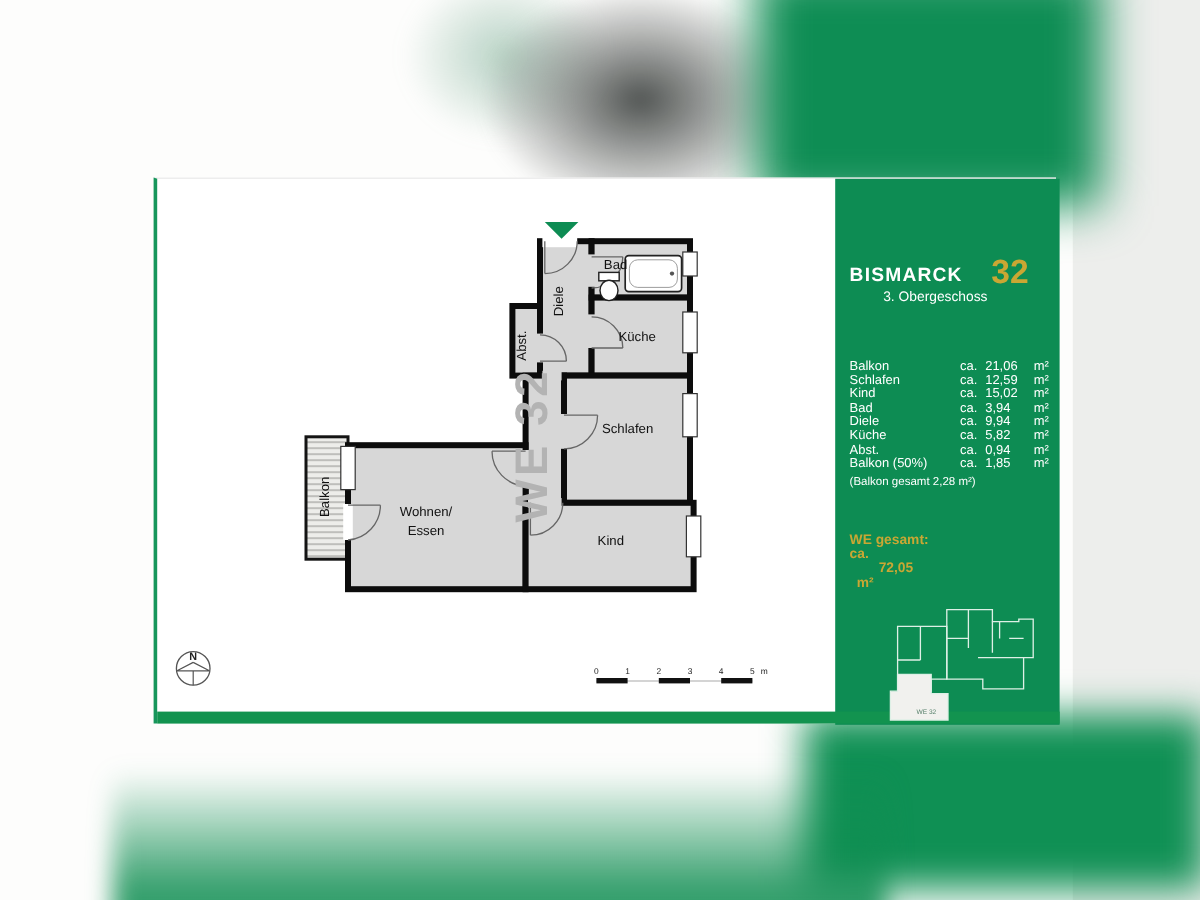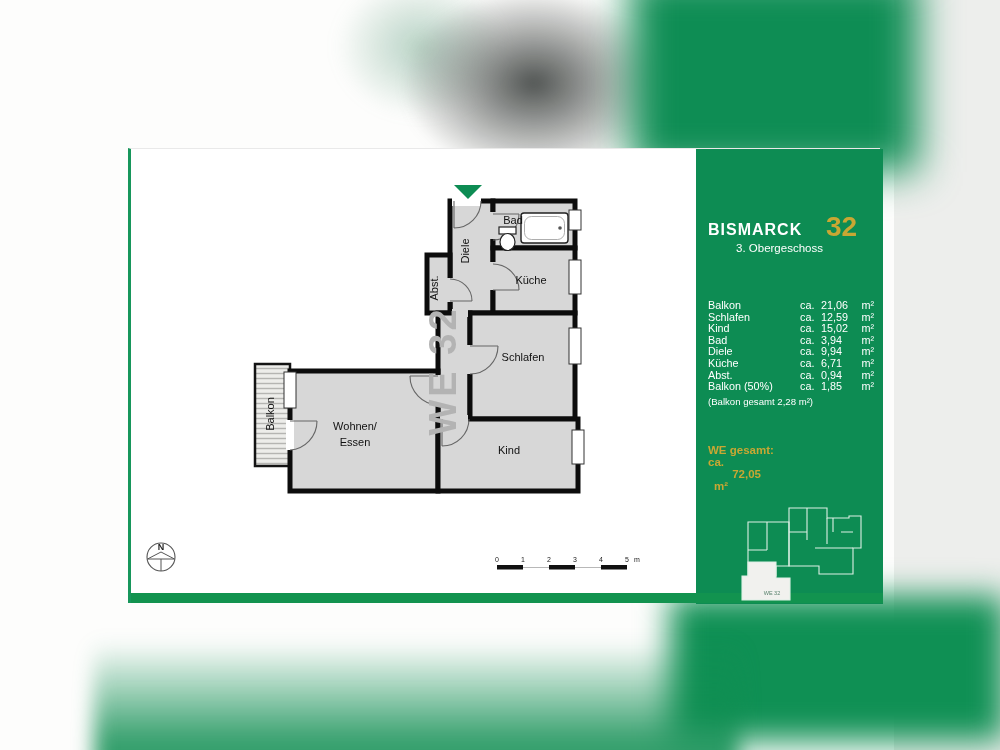--- a/index.html
+++ b/index.html
@@ -222,7 +222,7 @@
         <div class="sb-row">
           <span class="lbl">Küche</span>
           <span class="ca">ca.</span>
-          <span class="num">6,71</span>
+          <span class="num">5,82</span>
           <span class="unit">m²</span>
         </div>
         <div class="sb-row">

